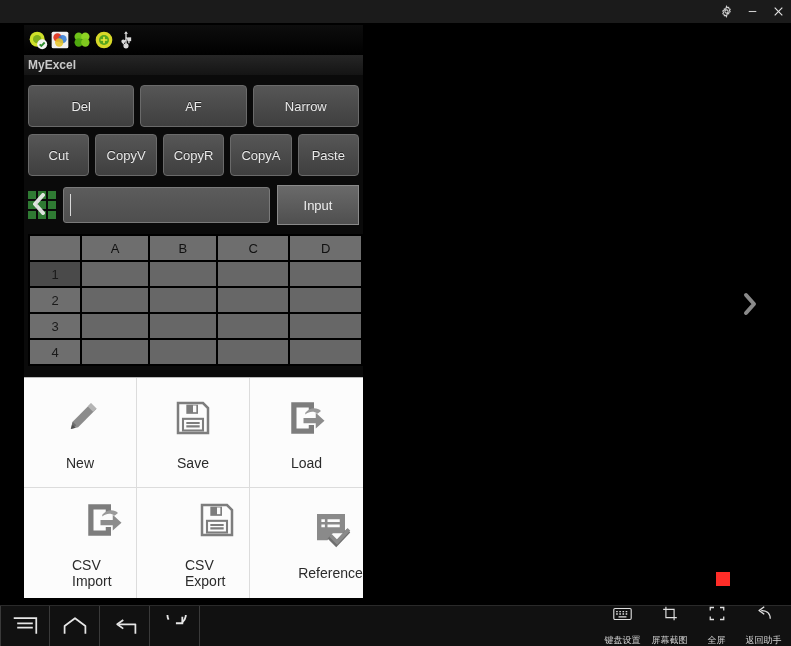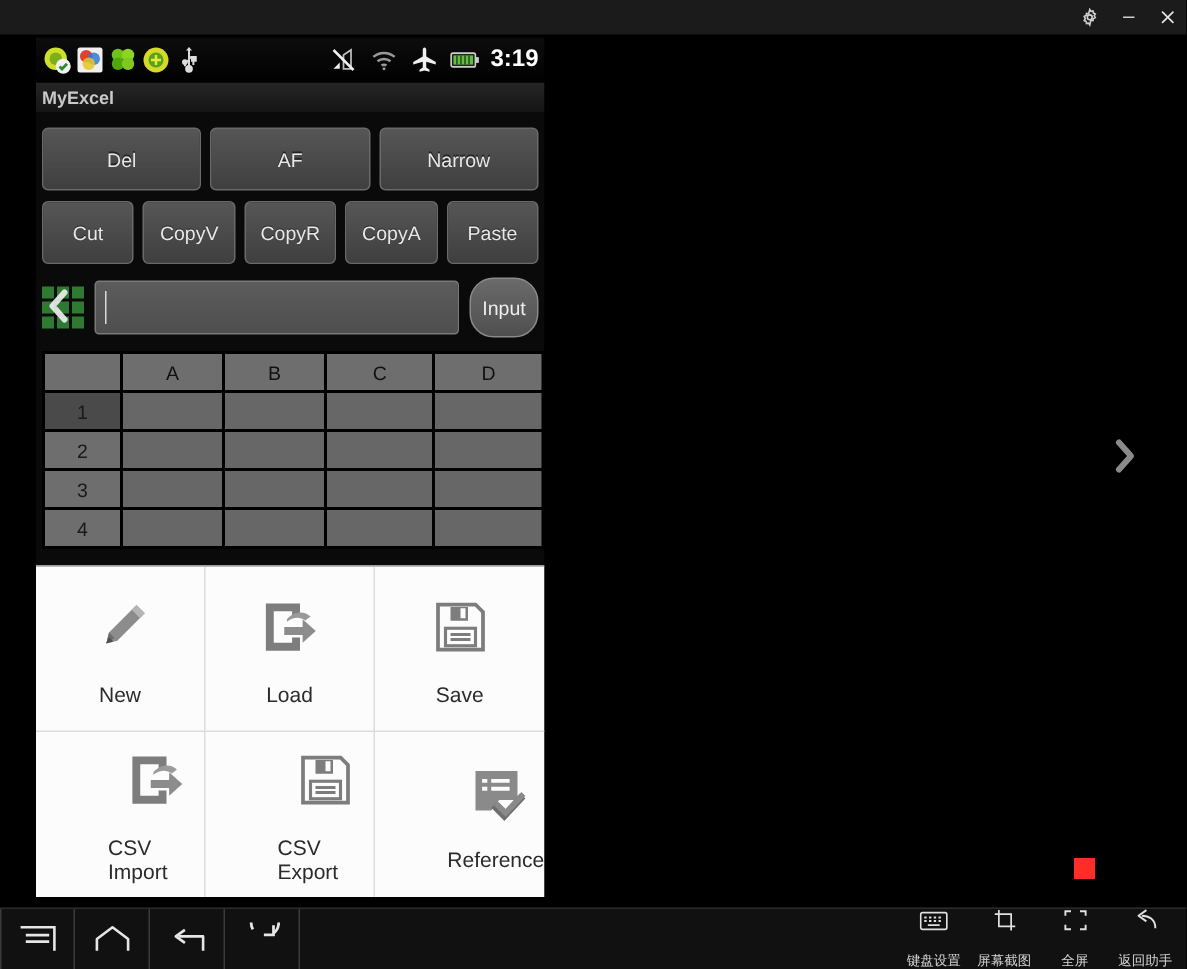--- a/index.html
+++ b/index.html
@@ -291,29 +291,6 @@
             <circle cx="8.7" cy="13.6" r="1.5" fill="#dcdcdc"></circle>
           <path d="M9.6 4.4h4.8L12 1.6z" fill="#dcdcdc" stroke="none"></path>
         </svg>
-      </div>
-      <div class="status-right">
-        <svg class="sicon" viewBox="0 0 24 24">
-          <path d="M4 19h5v-5z" fill="#efefef"></path>
-          <path d="M12 19V8l6-4v15z" fill="none" stroke="#bdbdbd" stroke-width="1.4"></path>
-          <line x1="4" y1="4" x2="20" y2="20" stroke="#f0f0f0" stroke-width="2"></line>
-        </svg>
-        <svg class="sicon" viewBox="0 0 24 24" fill="none" stroke="#9a9a9a" stroke-width="2">
-          <path d="M3.5 9.5a13 13 0 0117 0"></path>
-          <path d="M6.8 13a8.4 8.4 0 0110.4 0"></path>
-          <path d="M10 16.4a3.6 3.6 0 014 0"></path>
-          <circle cx="12" cy="19" r="1.2" fill="#9a9a9a" stroke="none"></circle>
-        </svg>
-        <svg class="sicon" viewBox="0 0 24 24">
-          <path d="M12 2c.9 0 1.4.9 1.4 2v5.2l7.6 4.4v2l-7.6-2.3v4.6l2.6 1.8v1.6L12 20.4l-4 .9v-1.6l2.6-1.8v-4.6L3 15.6v-2l7.6-4.4V4c0-1.1.5-2 1.4-2z" fill="#f0f0f0"></path>
-        </svg>
-        <svg class="sicon" viewBox="0 0 26 16">
-          <rect x="1" y="2" width="21" height="12" rx="1.5" fill="#1f1f1f" stroke="#cfcfcf" stroke-width="1.4"></rect>
-          <rect x="22.5" y="5.5" width="2.5" height="5" fill="#cfcfcf"></rect>
-          <rect x="3" y="4" width="17" height="8" fill="#5ec13b"></rect>
-          <path d="M6 4v8M9.5 4v8M13 4v8M16.5 4v8" stroke="#1f1f1f" stroke-width="1"></path>
-        </svg>
-        <div class="clock">3:19</div>
       </div>
     </div>
 

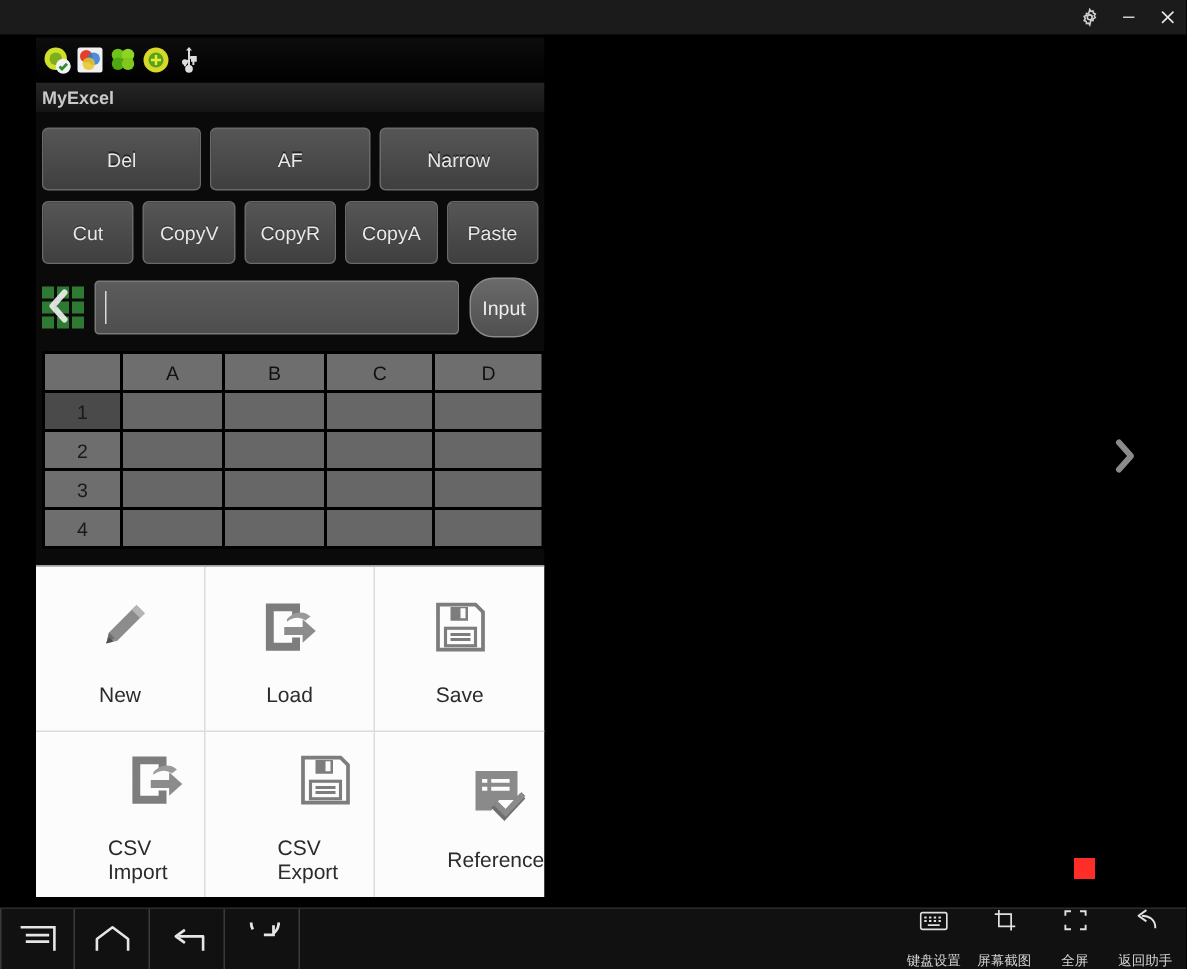--- a/index.html
+++ b/index.html
@@ -122,10 +122,10 @@
     width: 1px; height: 22px; background: #d9d9d9;
   }
   .inputbtn {
-    width: 46px; height: 40px;
+    width: 82px; height: 40px;
     background: linear-gradient(#6a6a6a, #4f4f4f);
     border: 1px solid #8a8a8a;
-    border-radius: 16px;
+    border-radius: 0;
     color: #ededed; font-size: 13px;
     display: flex; align-items: center; justify-content: center;
   }

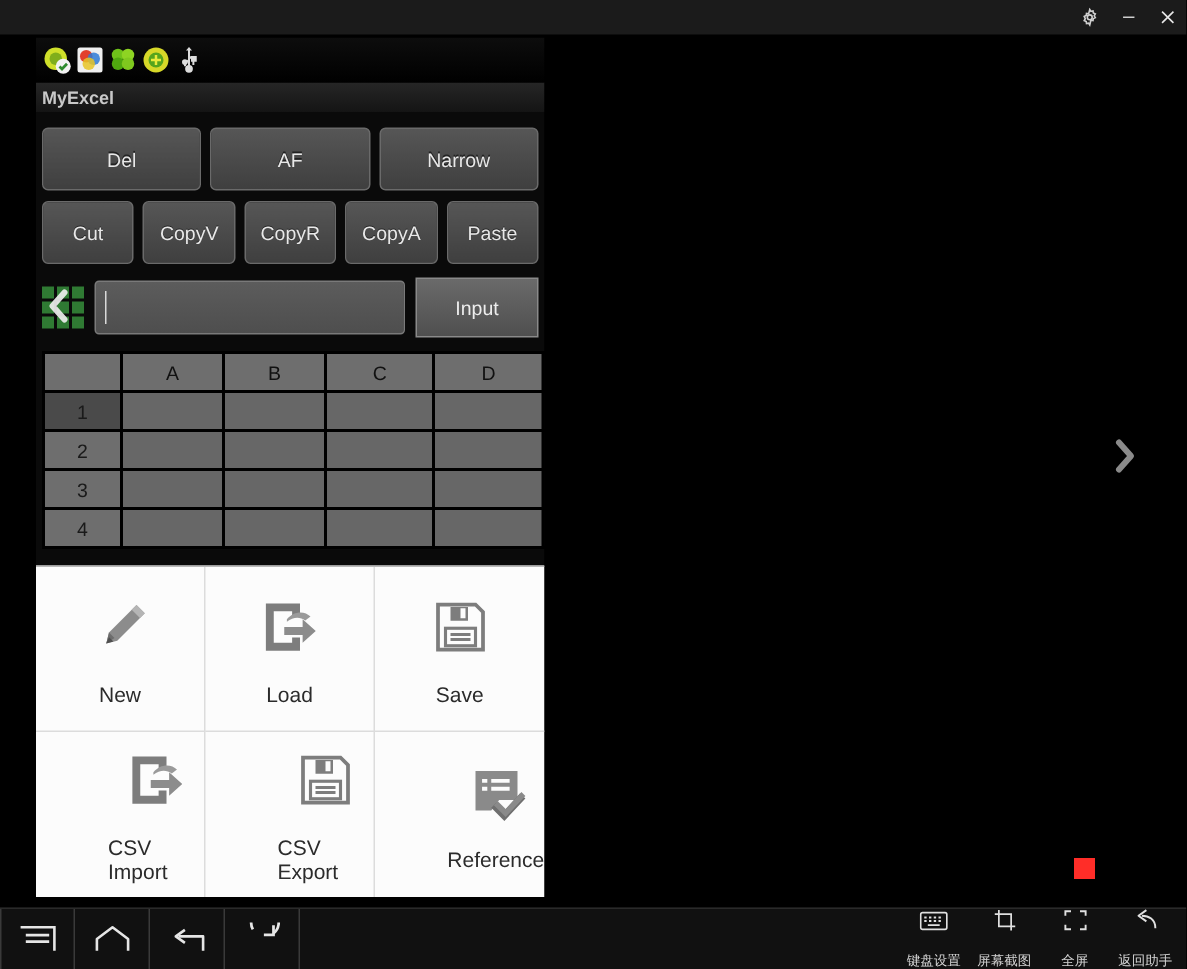--- a/index.html
+++ b/index.html
@@ -392,17 +392,6 @@
 
         <div class="mitem">
           <div class="micon">
-            <svg width="42" height="42" viewBox="0 0 48 48">
-              <path d="M6 6h26v10h-6V12H12v24h14v-4h6v10H6z" fill="#7d7d7d"></path>
-              <path d="M20 24h14v-6l10 9-10 9v-6H20z" fill="#8c8c8c"></path>
-              <path d="M22 18c6-7 14-6 18-2l-4 3c-4-3-9-3-14 1z" fill="#9a9a9a"></path>
-            </svg>
-          </div>
-          <div class="mlabel">Load</div>
-        </div>
-
-        <div class="mitem">
-          <div class="micon">
             <svg width="40" height="40" viewBox="0 0 48 48">
               <path d="M6 6h30l6 6v30H6z" fill="none" stroke="#7d7d7d" stroke-width="3"></path>
               <rect x="16" y="8" width="14" height="11" fill="#7d7d7d"></rect>
@@ -412,6 +401,17 @@
             </svg>
           </div>
           <div class="mlabel">Save</div>
+        </div>
+
+        <div class="mitem">
+          <div class="micon">
+            <svg width="42" height="42" viewBox="0 0 48 48">
+              <path d="M6 6h26v10h-6V12H12v24h14v-4h6v10H6z" fill="#7d7d7d"></path>
+              <path d="M20 24h14v-6l10 9-10 9v-6H20z" fill="#8c8c8c"></path>
+              <path d="M22 18c6-7 14-6 18-2l-4 3c-4-3-9-3-14 1z" fill="#9a9a9a"></path>
+            </svg>
+          </div>
+          <div class="mlabel">Load</div>
         </div>
 
         <div class="mitem">

